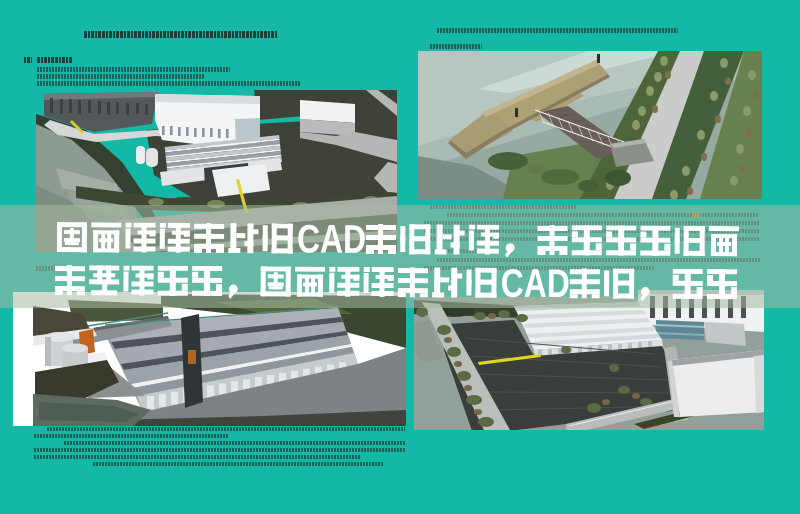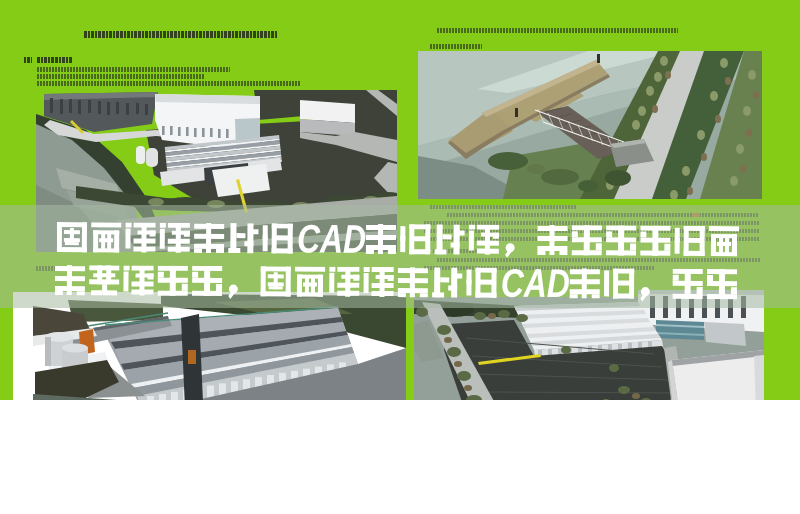--- a/index.html
+++ b/index.html
@@ -1,7 +1,7 @@
 <!DOCTYPE html>
 <html><head><meta charset="utf-8"><style>
 html,body{margin:0;padding:0;background:#ffffff;}
-#pg{position:relative;width:800px;height:400px;overflow:hidden;background:#84cc16;font-family:"Liberation Sans",sans-serif;font-style:italic;}
+#pg{position:relative;width:800px;height:514px;overflow:hidden;background:#14b8a6;font-family:"Liberation Sans",sans-serif;}
 </style></head><body>
 <div id="pg">
 

